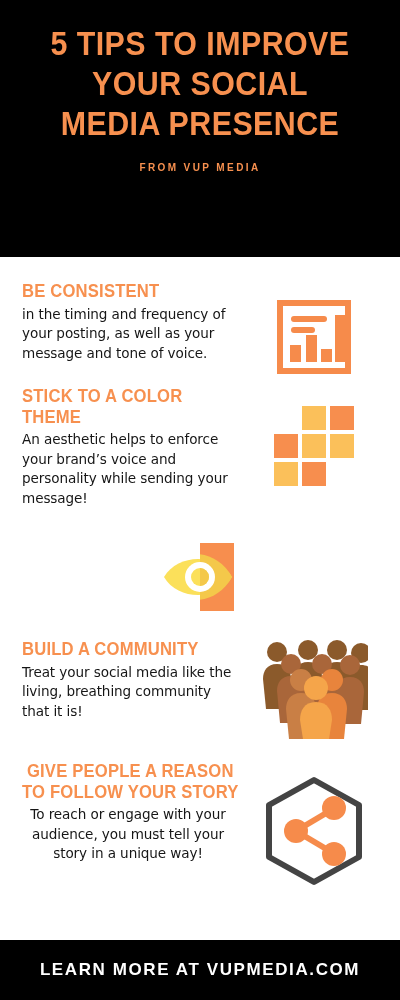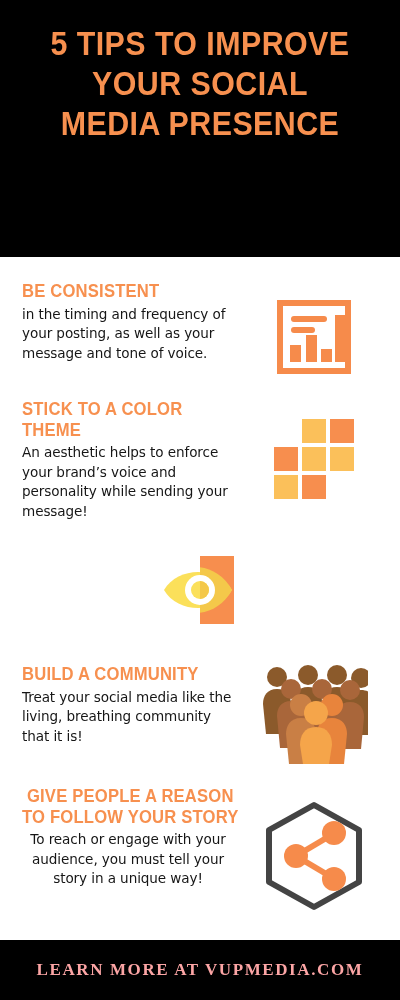--- a/index.html
+++ b/index.html
@@ -124,6 +124,7 @@
     <span class="tl">YOUR SOCIAL</span>
     <span class="tl">MEDIA PRESENCE</span>
   </div>
+  <div class="header-sub">FROM VUP MEDIA</div>
 </div>
 
 <div class="body-wrap">

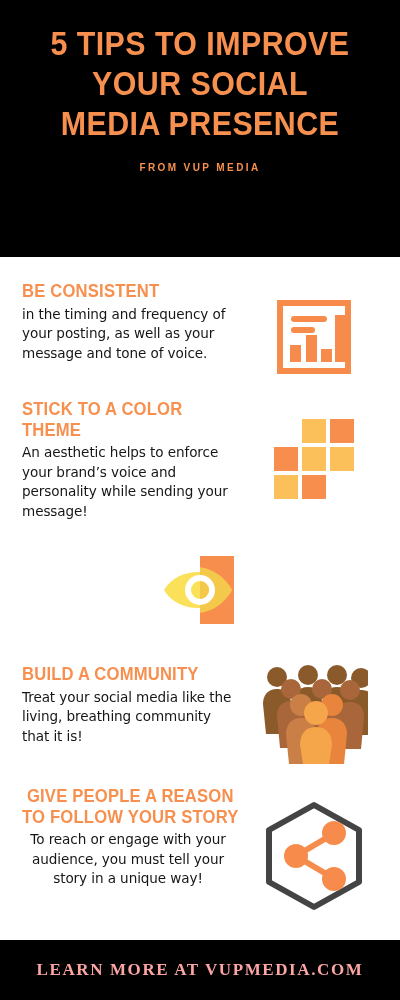--- a/index.html
+++ b/index.html
@@ -86,7 +86,7 @@
 
   
   .tip-1 { margin-top:8px; }
-  .tip-2 { margin-top:24px; }
+  .tip-2 { margin-top:11px; }
   .tip-3 { margin-top:22px; }
   .tip-4 { margin-top:34px; }
   .tip-5 { margin-top:22px;text-align:center; }

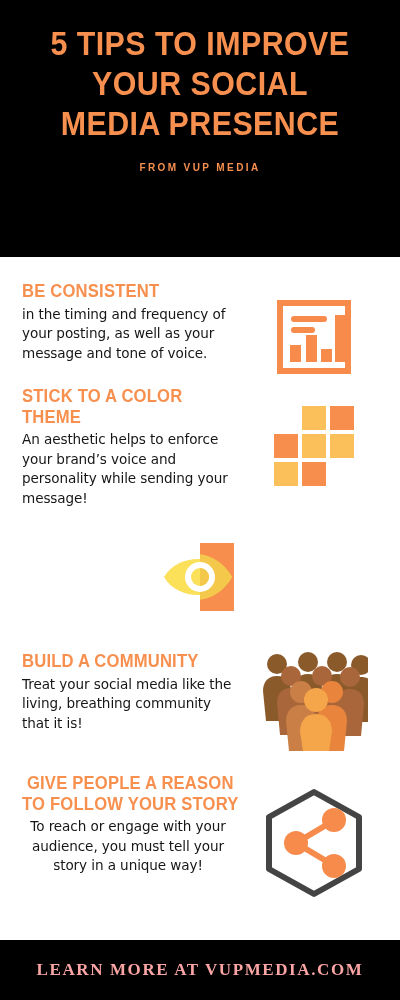--- a/index.html
+++ b/index.html
@@ -88,7 +88,7 @@
   .tip-1 { margin-top:8px; }
   .tip-2 { margin-top:11px; }
   .tip-3 { margin-top:22px; }
-  .tip-4 { margin-top:34px; }
+  .tip-4 { margin-top:22px; }
   .tip-5 { margin-top:22px;text-align:center; }
 
   .tip-1 .tip-icon { padding-top:18px; }

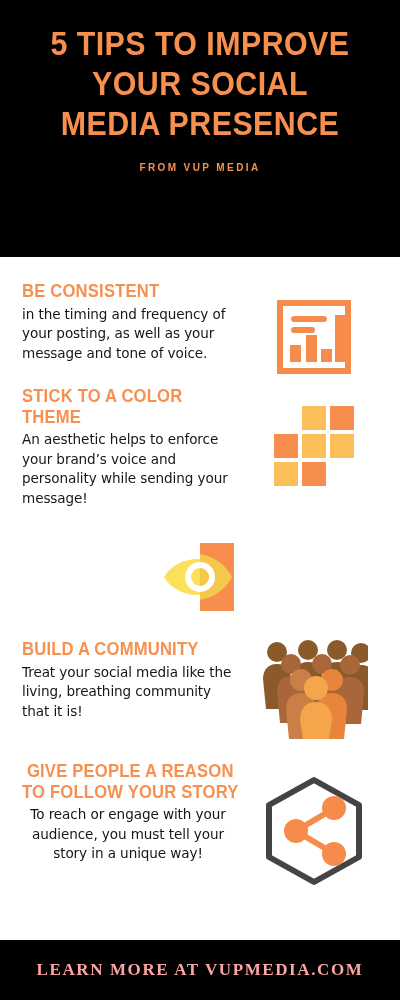--- a/index.html
+++ b/index.html
@@ -106,12 +106,12 @@
     justify-content:center;
   }
   .footer-text {
-    color:#fca5a5;
+    color:#ffffff;
     font-weight:bold;
     font-size:17px;
     letter-spacing:1.6px;
     text-transform:uppercase;
-    font-family:Liberation Serif, serif;
+    font-family:Liberation Sans, sans-serif;
   }
   svg { display:block; }
 </style>

